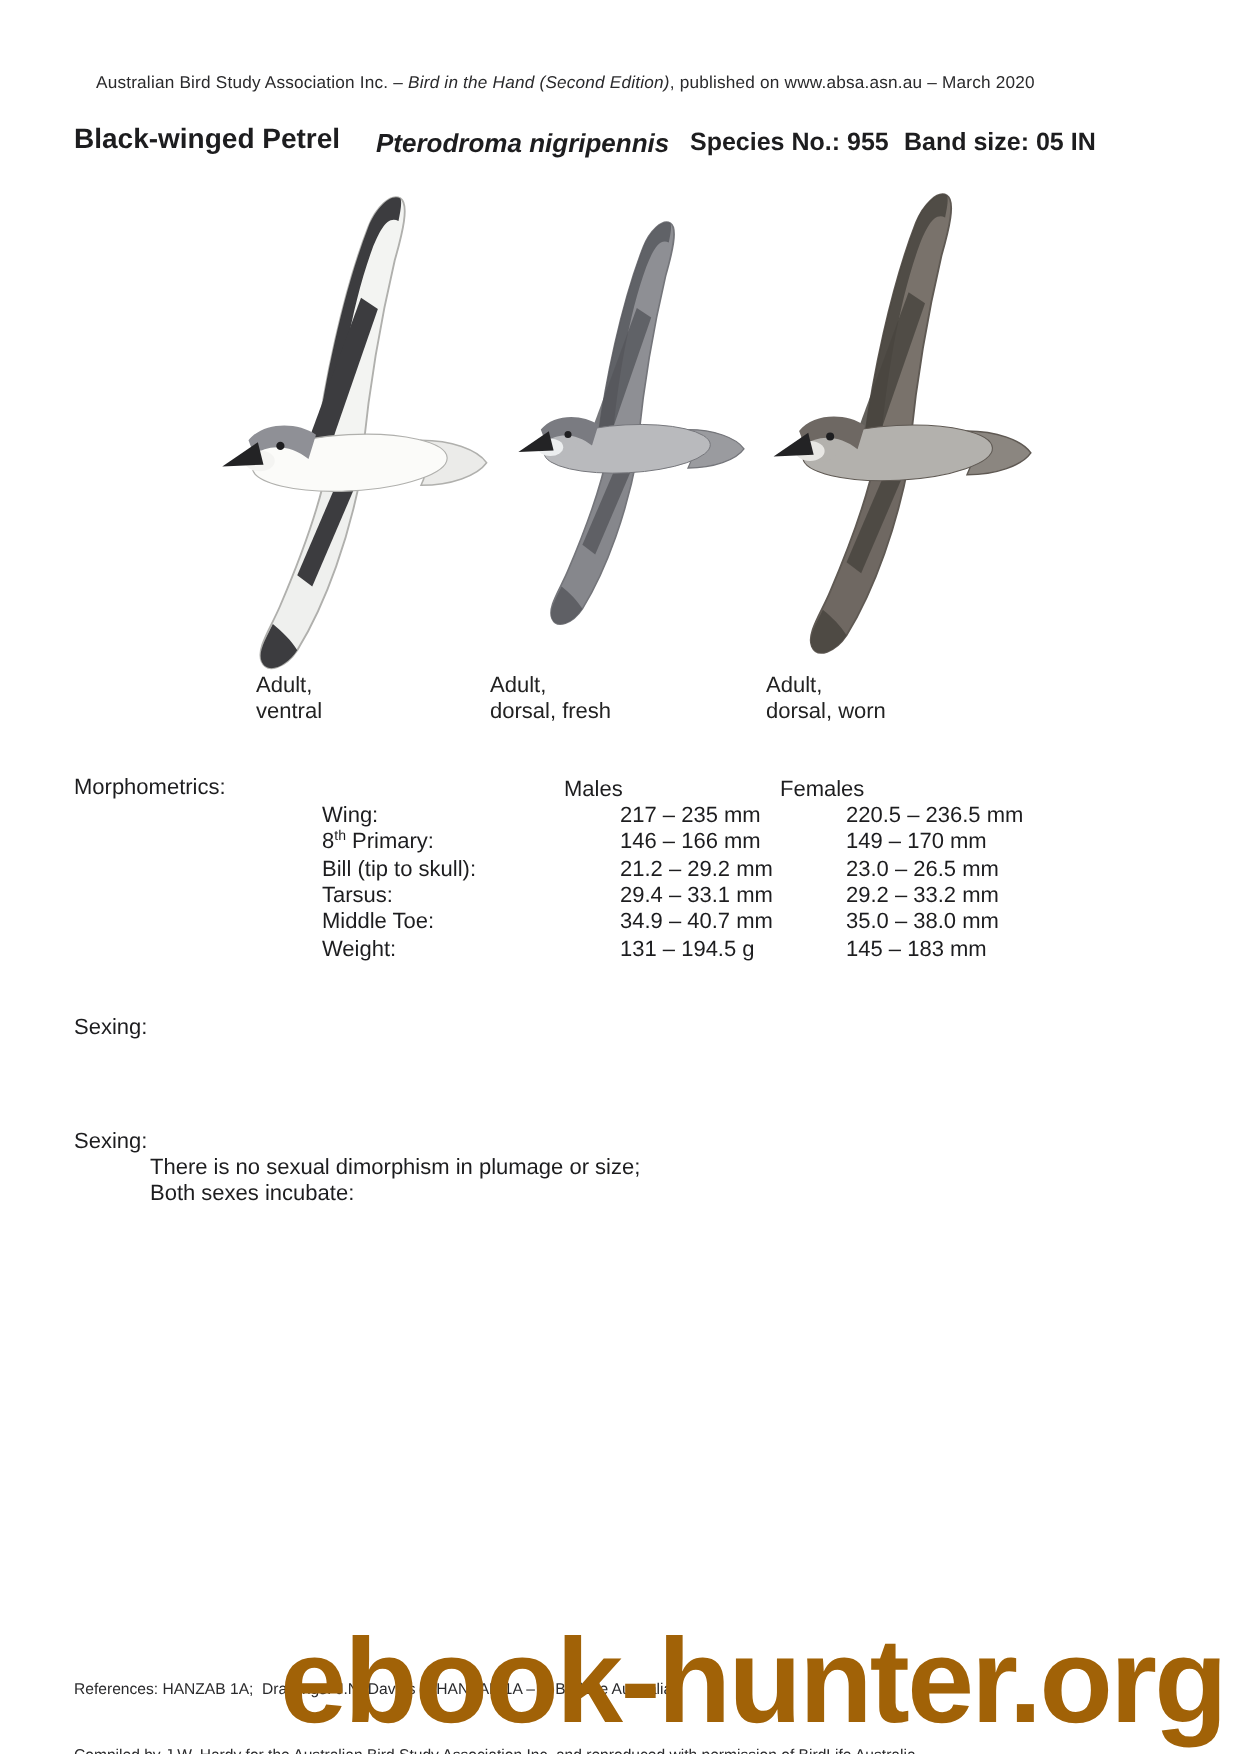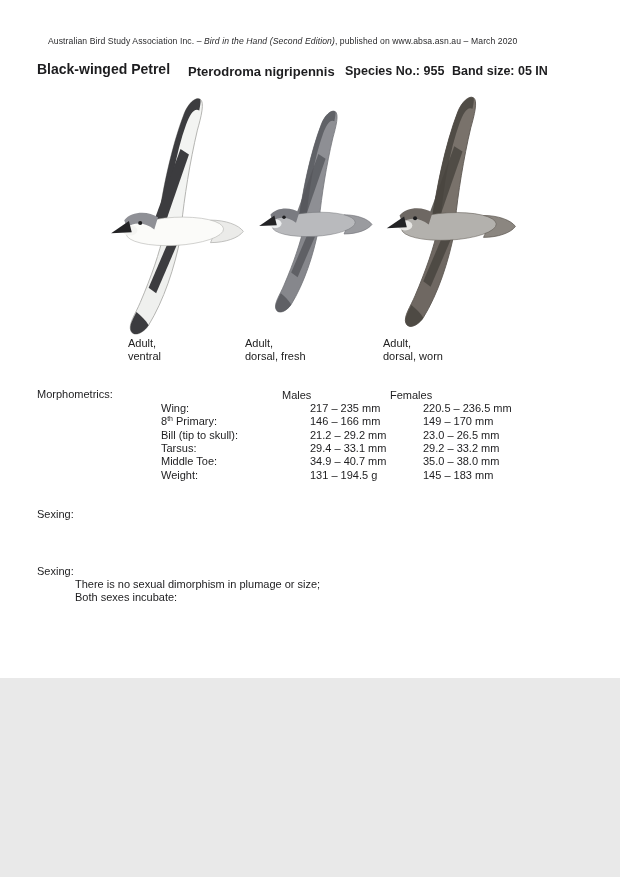--- a/index.html
+++ b/index.html
@@ -5,7 +5,7 @@
   html,body{margin:0;padding:0;background:#e9e9e9;}
   .page{
     position:relative;
-    width:620px;height:678px;
+    width:620px;height:877px;
     margin:0 auto;
     background:#ffffff;
     overflow:hidden;

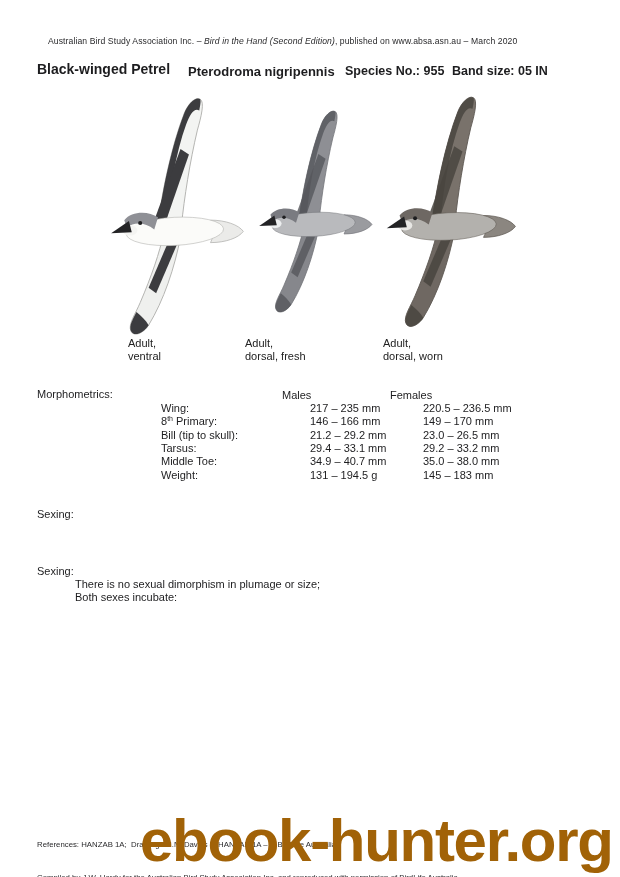--- a/index.html
+++ b/index.html
@@ -23,7 +23,7 @@
 
   
   .t-common{left:37px;top:61px;font-size:14px;font-weight:bold;white-space:nowrap;text-align:right;}
-  .t-sci{left:188px;top:64px;font-size:13px;font-weight:bold;white-space:nowrap;}
+  .t-sci{left:188px;top:64px;font-size:13px;font-weight:bold;font-style:italic;white-space:nowrap;}
   .t-species{left:345px;top:64px;font-size:12.5px;font-weight:bold;white-space:nowrap;}
   .t-band{left:452px;top:64px;font-size:12.5px;font-weight:bold;white-space:nowrap;}
 

